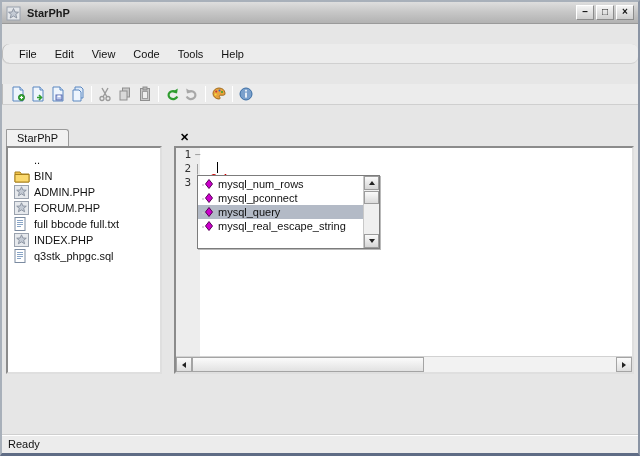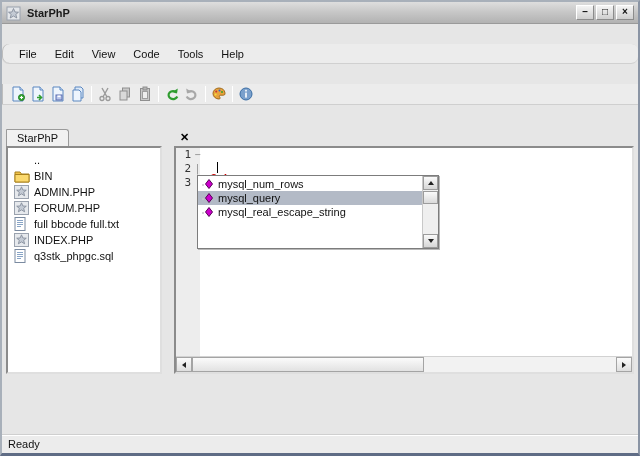--- a/index.html
+++ b/index.html
@@ -53,7 +53,7 @@
   .kw{ color:#2222bb; font-weight:bold; }
   .caret{ display:inline-block; width:1px; height:11px; background:#000; vertical-align:-1px; }
   
-  .dropdown{ position:absolute; left:21px; top:27px; width:242px; height:74px; background:#fff;
+  .dropdown{ position:absolute; left:21px; top:27px; width:183px; height:74px; background:#fff;
     border:1px solid #7c7c7c; box-shadow:1px 1px 0 #b9b9b9; display:flex; z-index:5; }
   .dd-list{ flex:1; padding:1px 0; font-family:"Liberation Sans",sans-serif; }
   .dd-item{ display:flex; align-items:center; height:14px; font-size:11px; color:#111; padding-left:2px; }

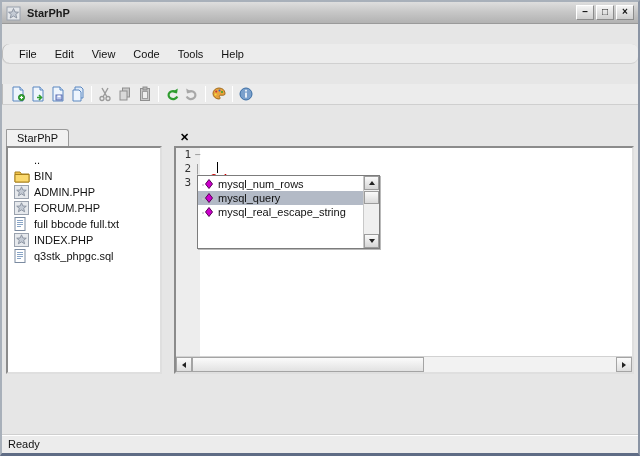--- a/index.html
+++ b/index.html
@@ -296,6 +296,15 @@
                     </svg>
                 </span>
                 <span>mysql_num_rows</span>
+              </div>
+              <div class="dd-item">
+                <span class="dd-icon">
+                  <svg width="16" height="10" viewBox="0 0 16 10">
+                      <circle cx="3" cy="6" r="1" fill="#c9c9c9"></circle>
+                      <path d="M9 0.5 L12.5 5 L9 9.5 L5.5 5 Z" fill="#cc00cc" stroke="#550055"></path>
+                    </svg>
+                </span>
+                <span>mysql_pconnect</span>
               </div>
               <div class="dd-item selected">
                 <span class="dd-icon">

